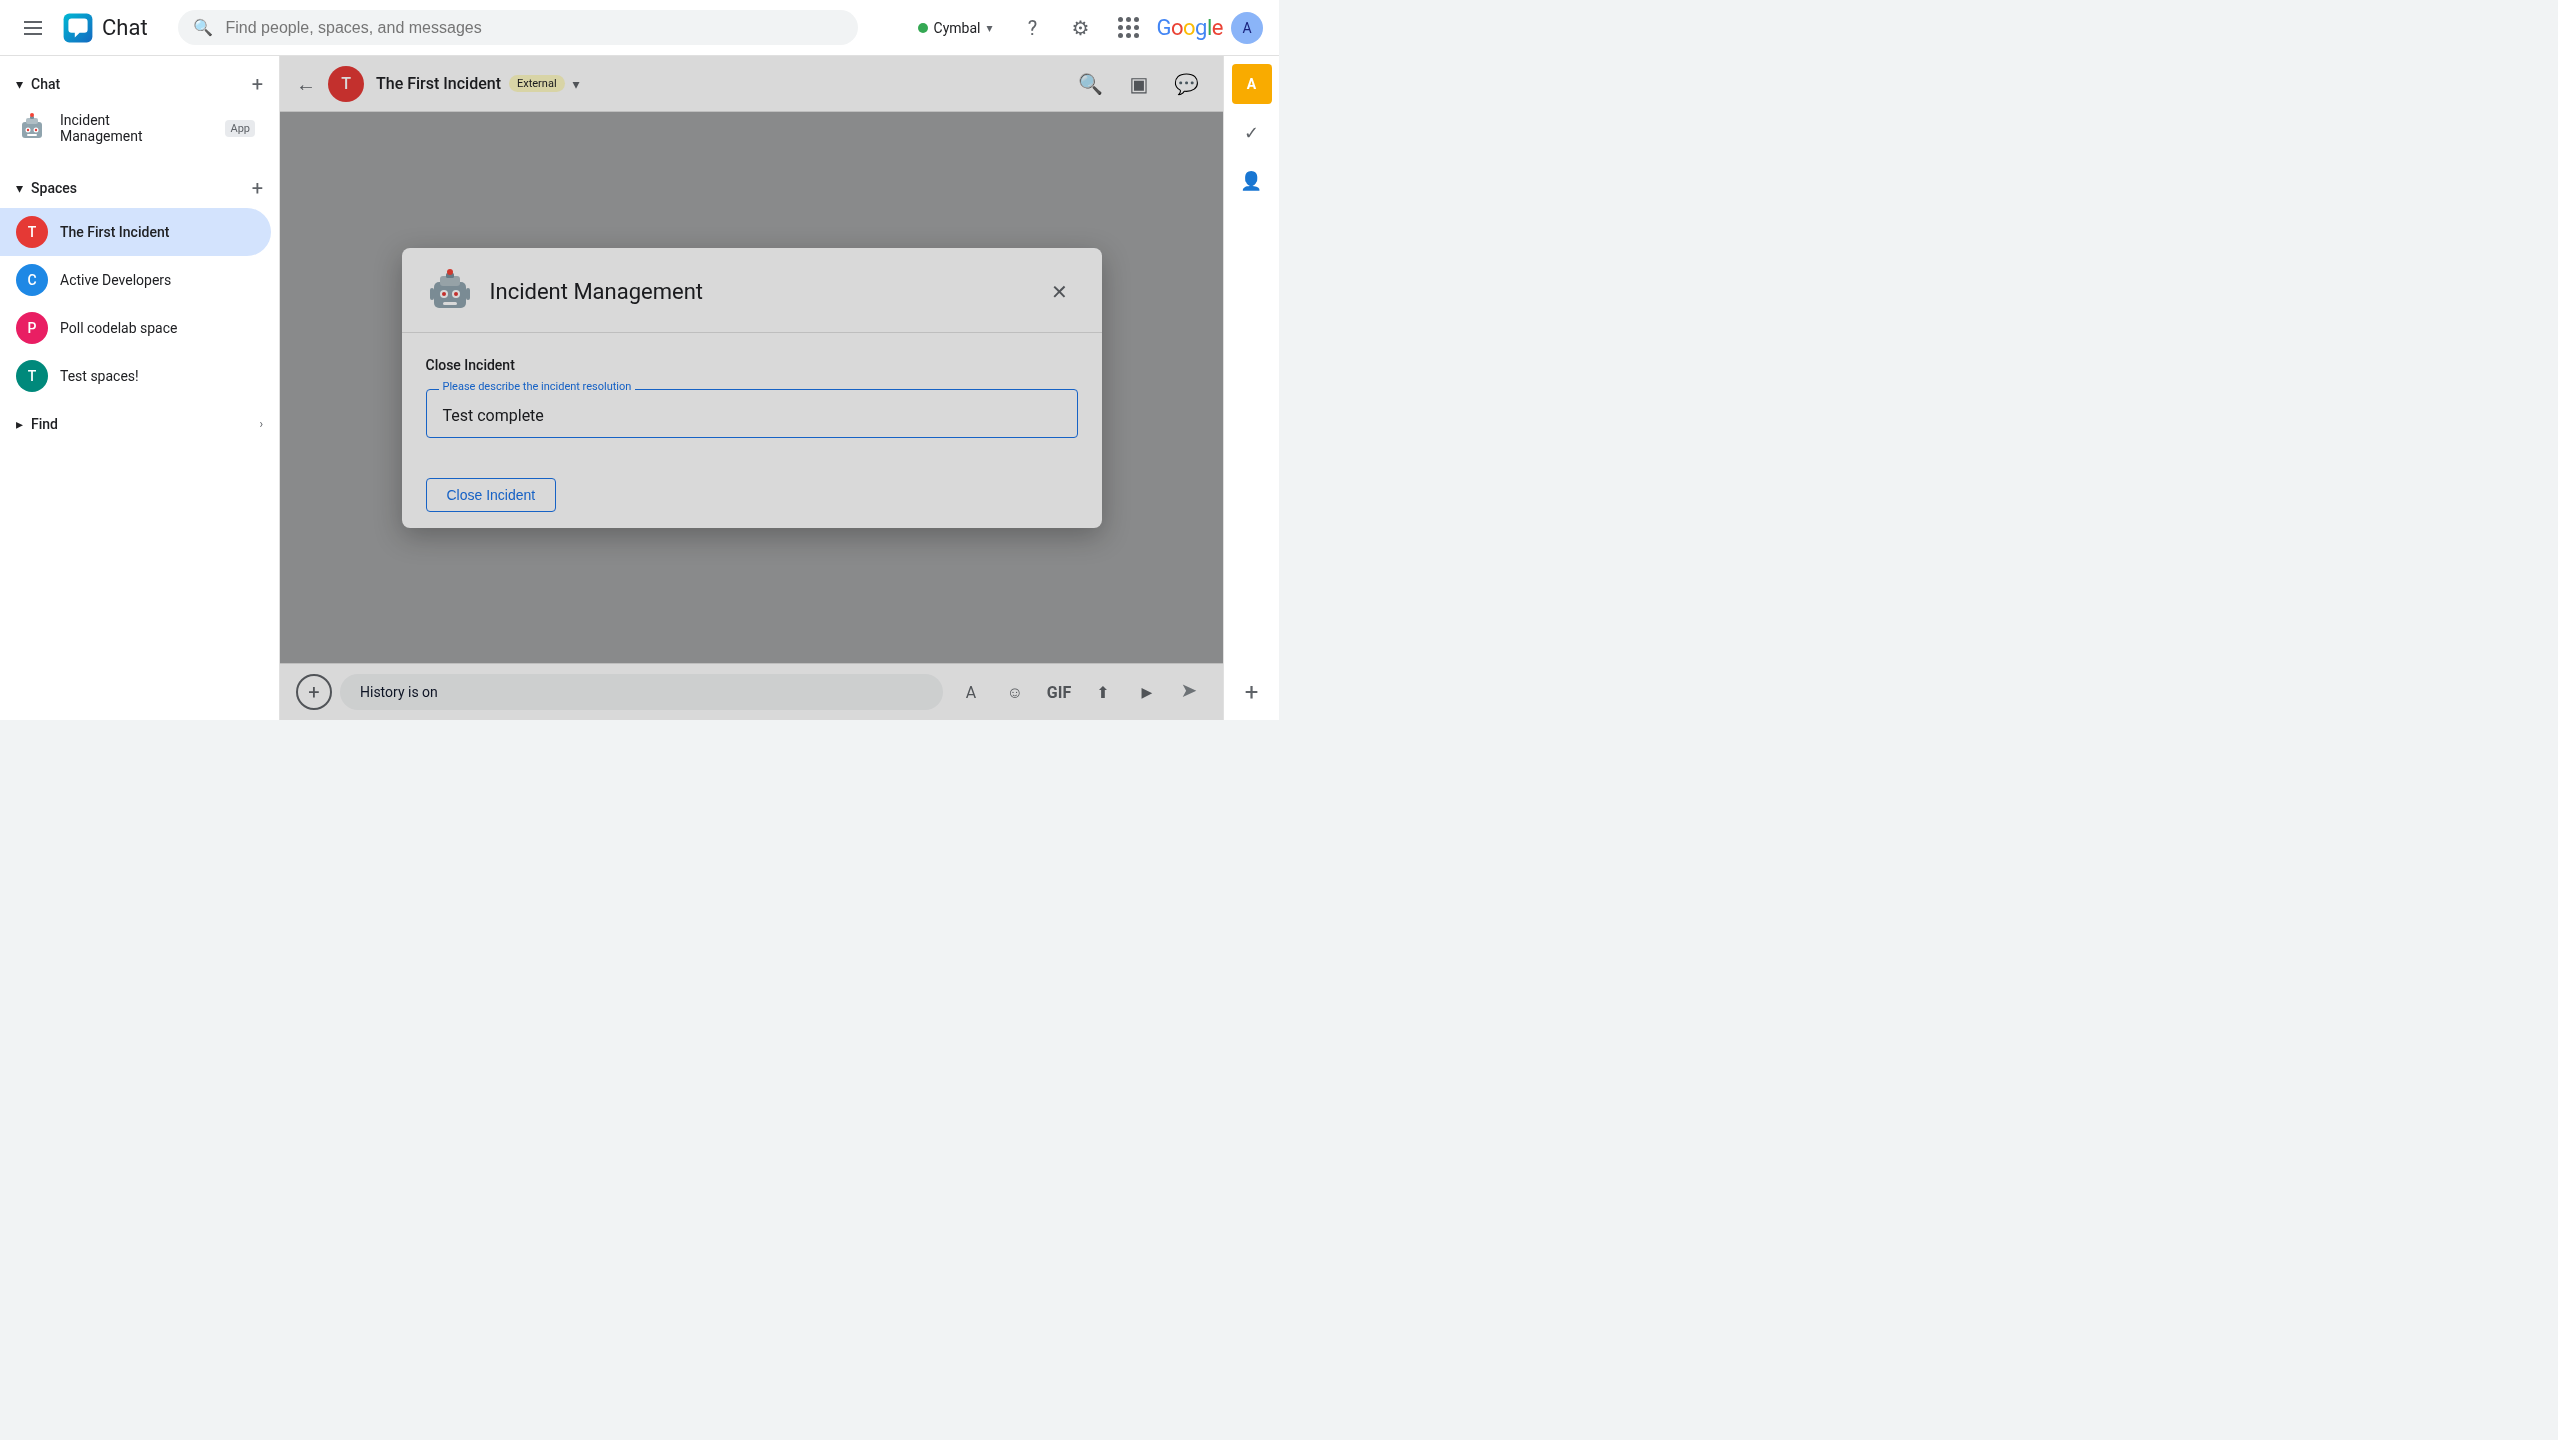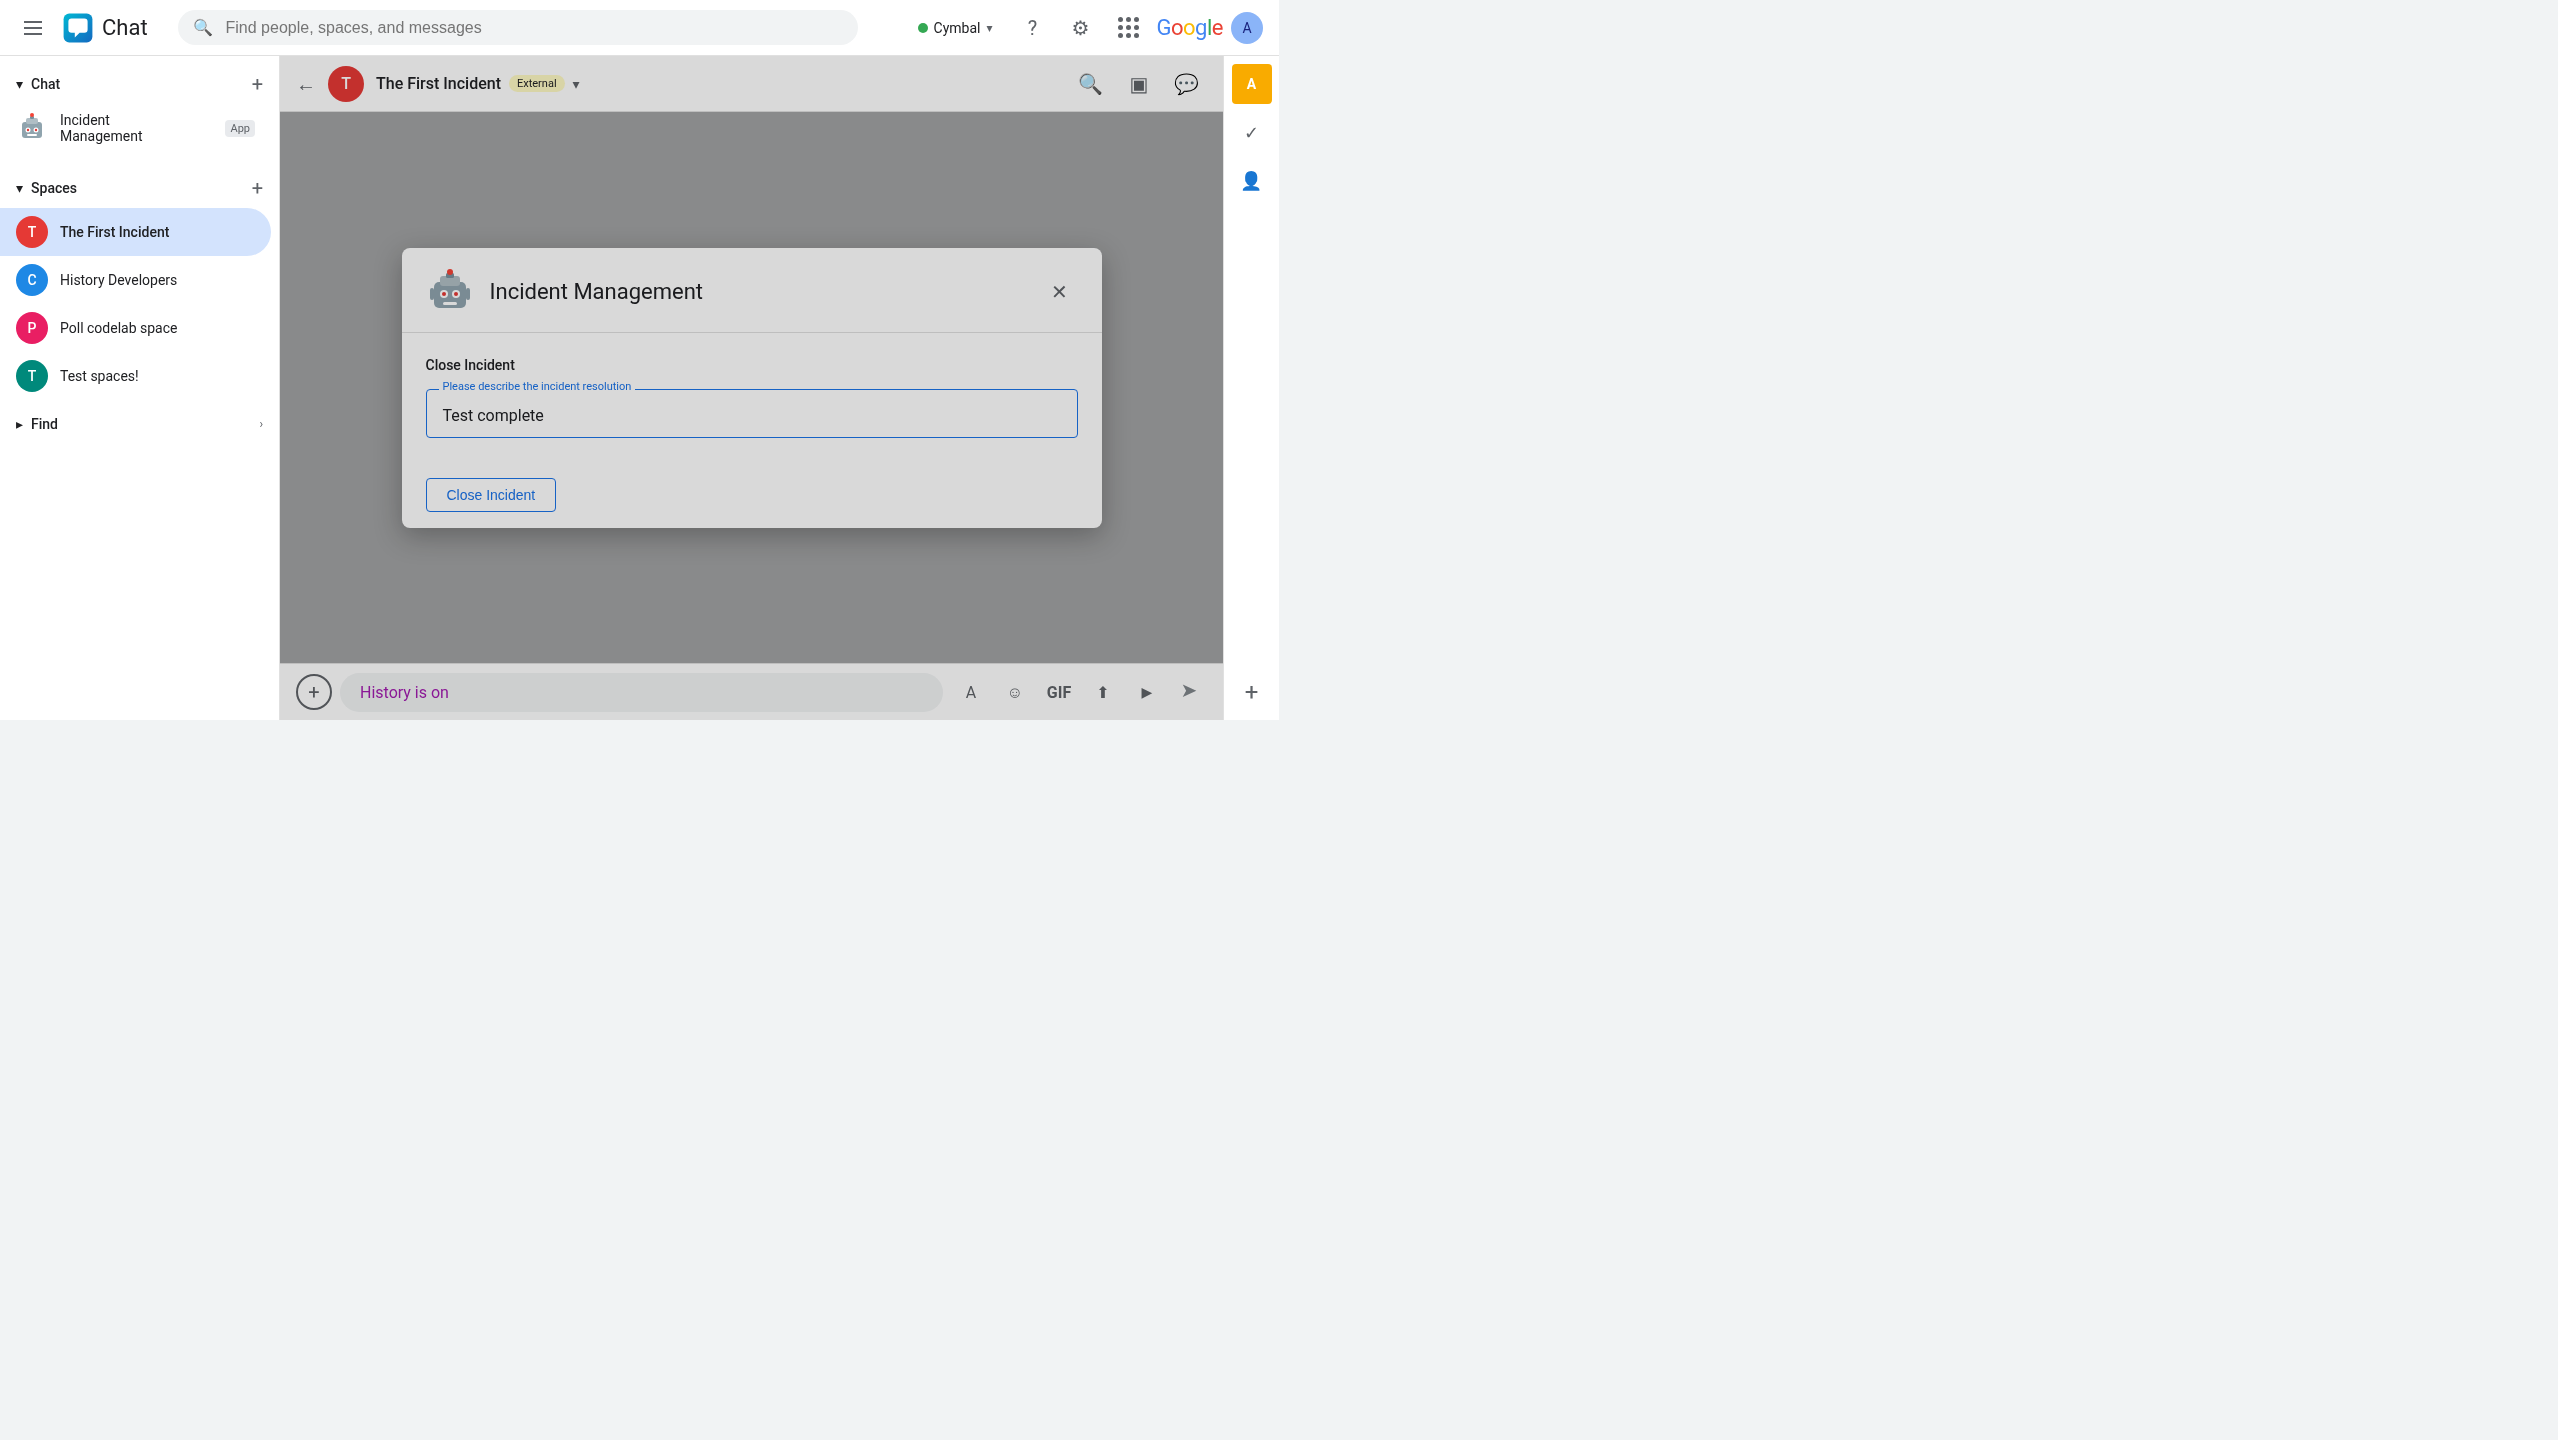--- a/index.html
+++ b/index.html
@@ -506,7 +506,7 @@
       </div>
       <div class="sidebar-item">
         <div class="space-avatar" style="background:#1e88e5;">C</div>
-        <span class="sidebar-item-label">History Developers</span>
+        <span class="sidebar-item-label">Active Developers</span>
       </div>
       <div class="sidebar-item">
         <div class="space-avatar" style="background:#e91e63;">P</div>

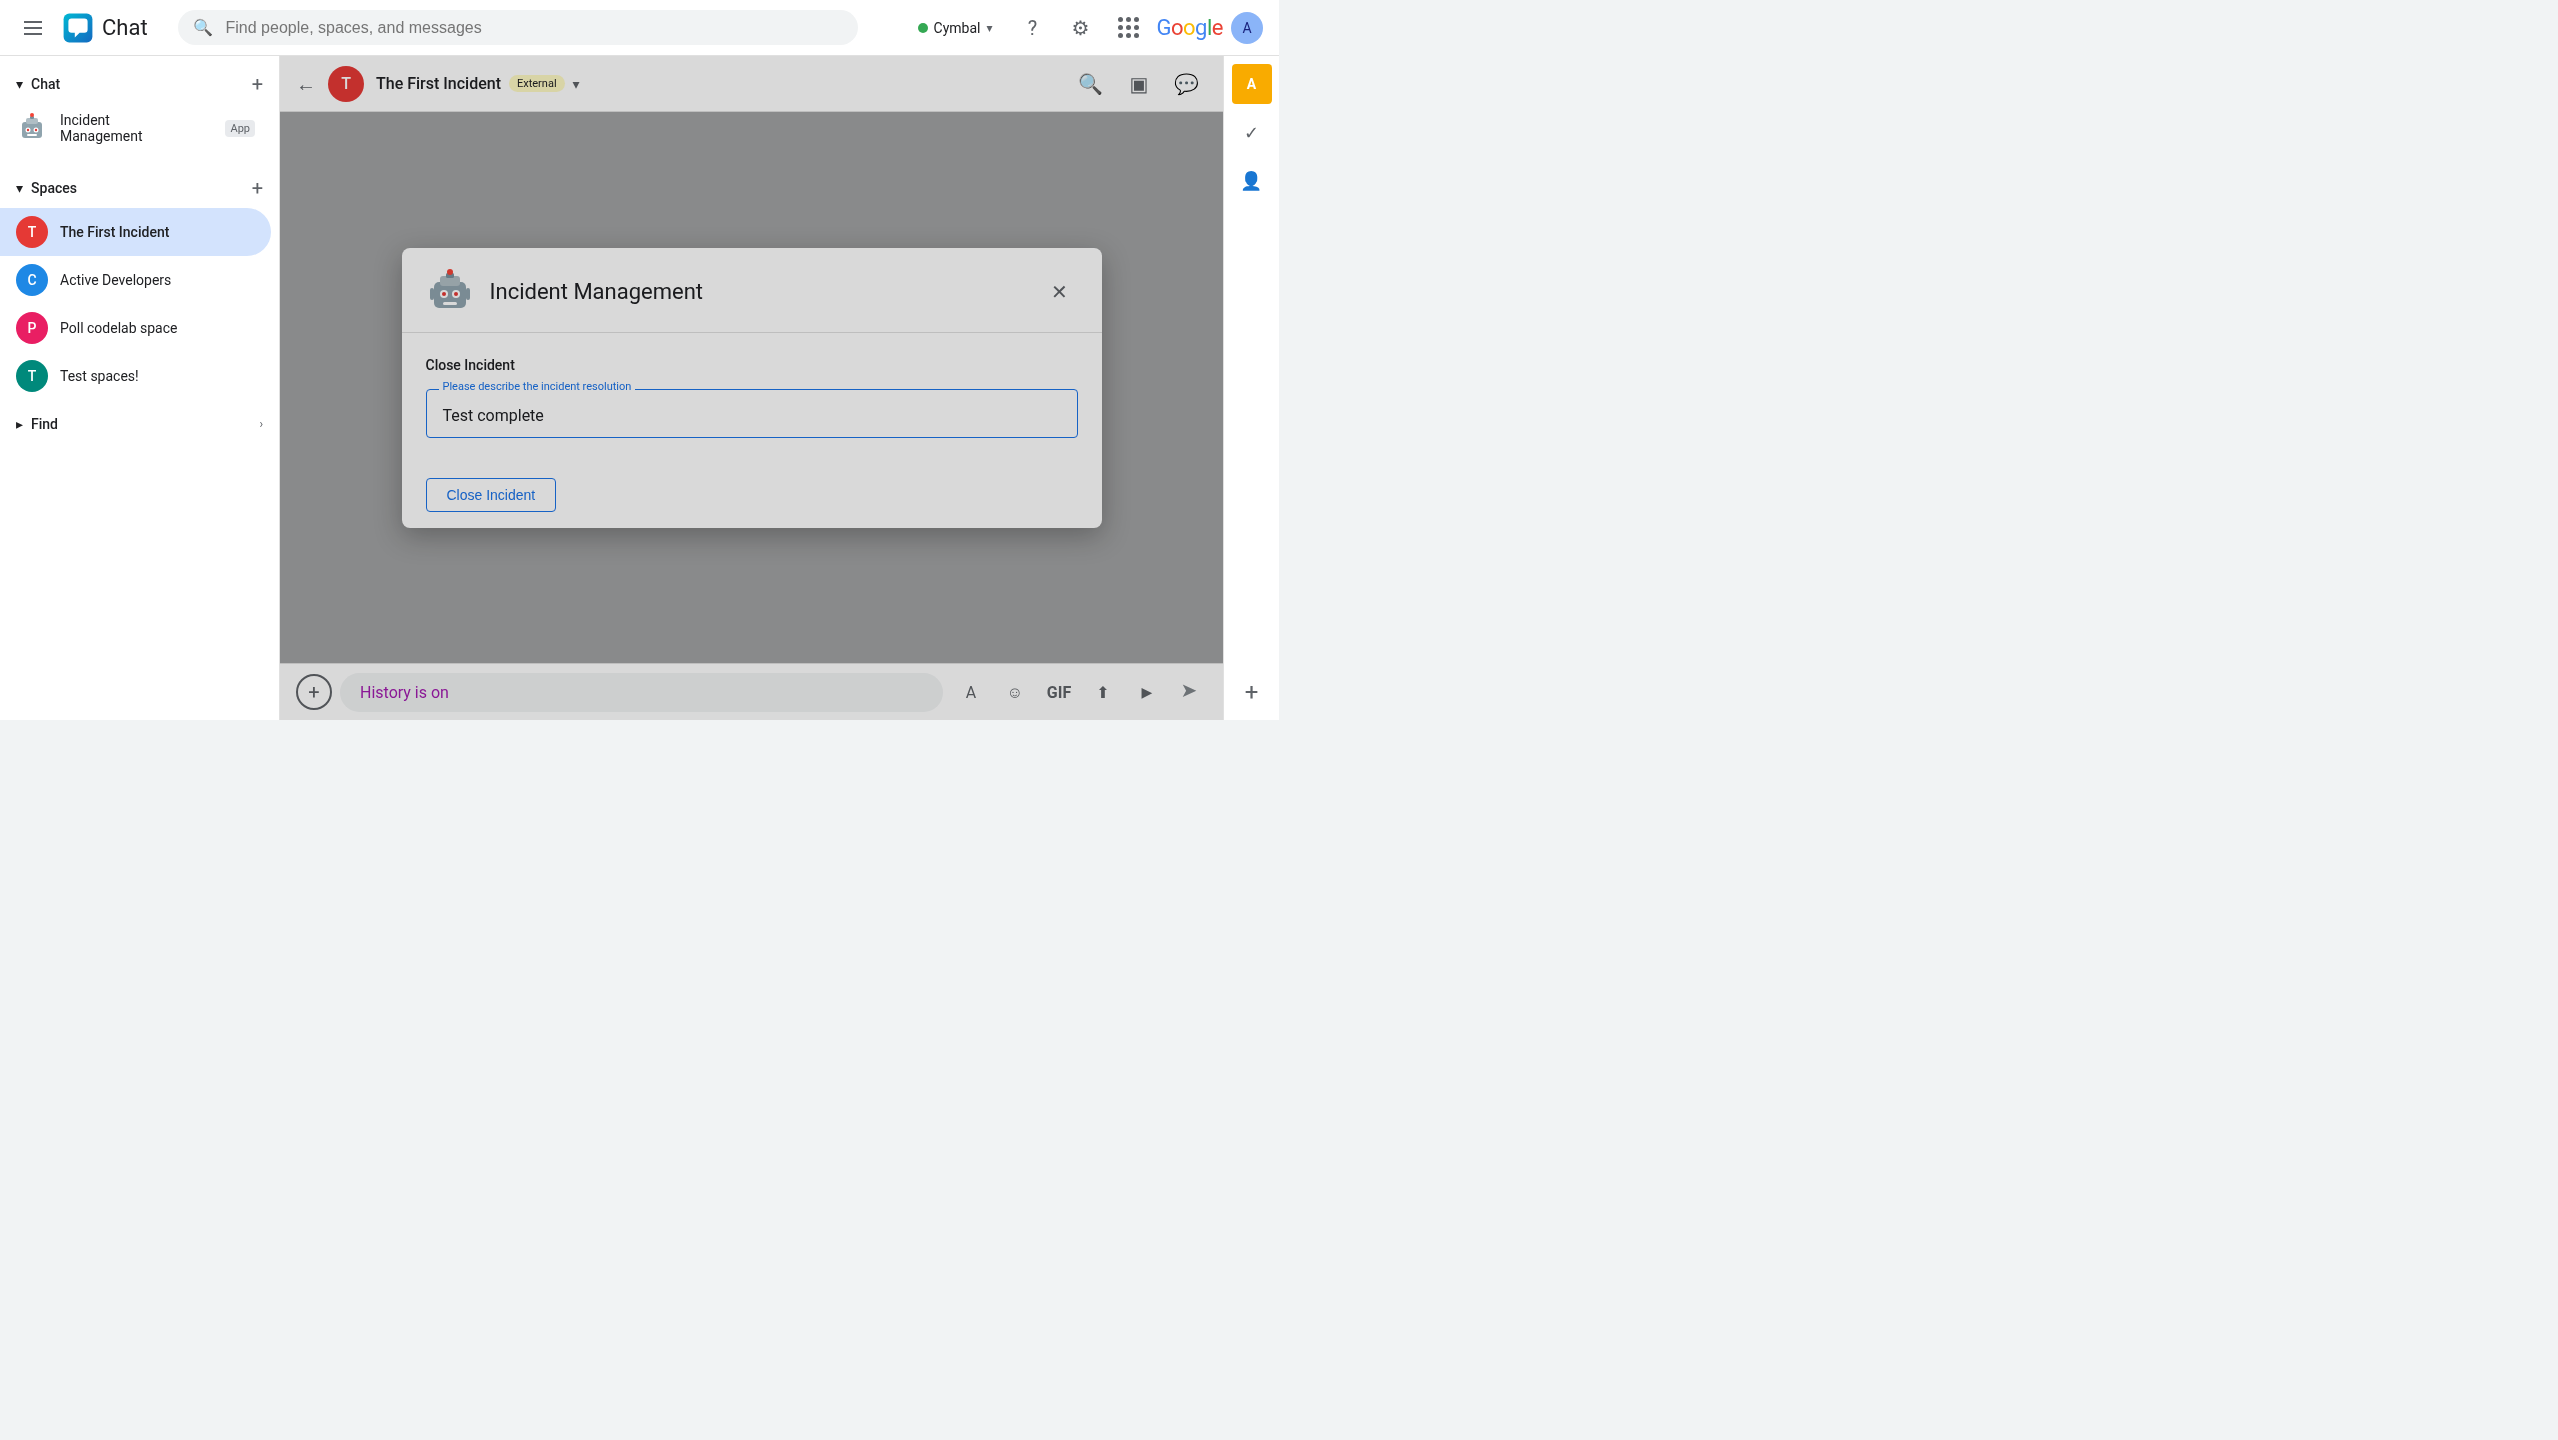--- a/index.html
+++ b/index.html
@@ -297,8 +297,8 @@
       background: #f1f3f4;
       border-radius: 24px;
       padding: 10px 20px;
-      font-size: 16px;
-      color: #a21caf;
+      font-size: 14px;
+      color: #0f172a;
       border: none;
     }
     .input-icons {

